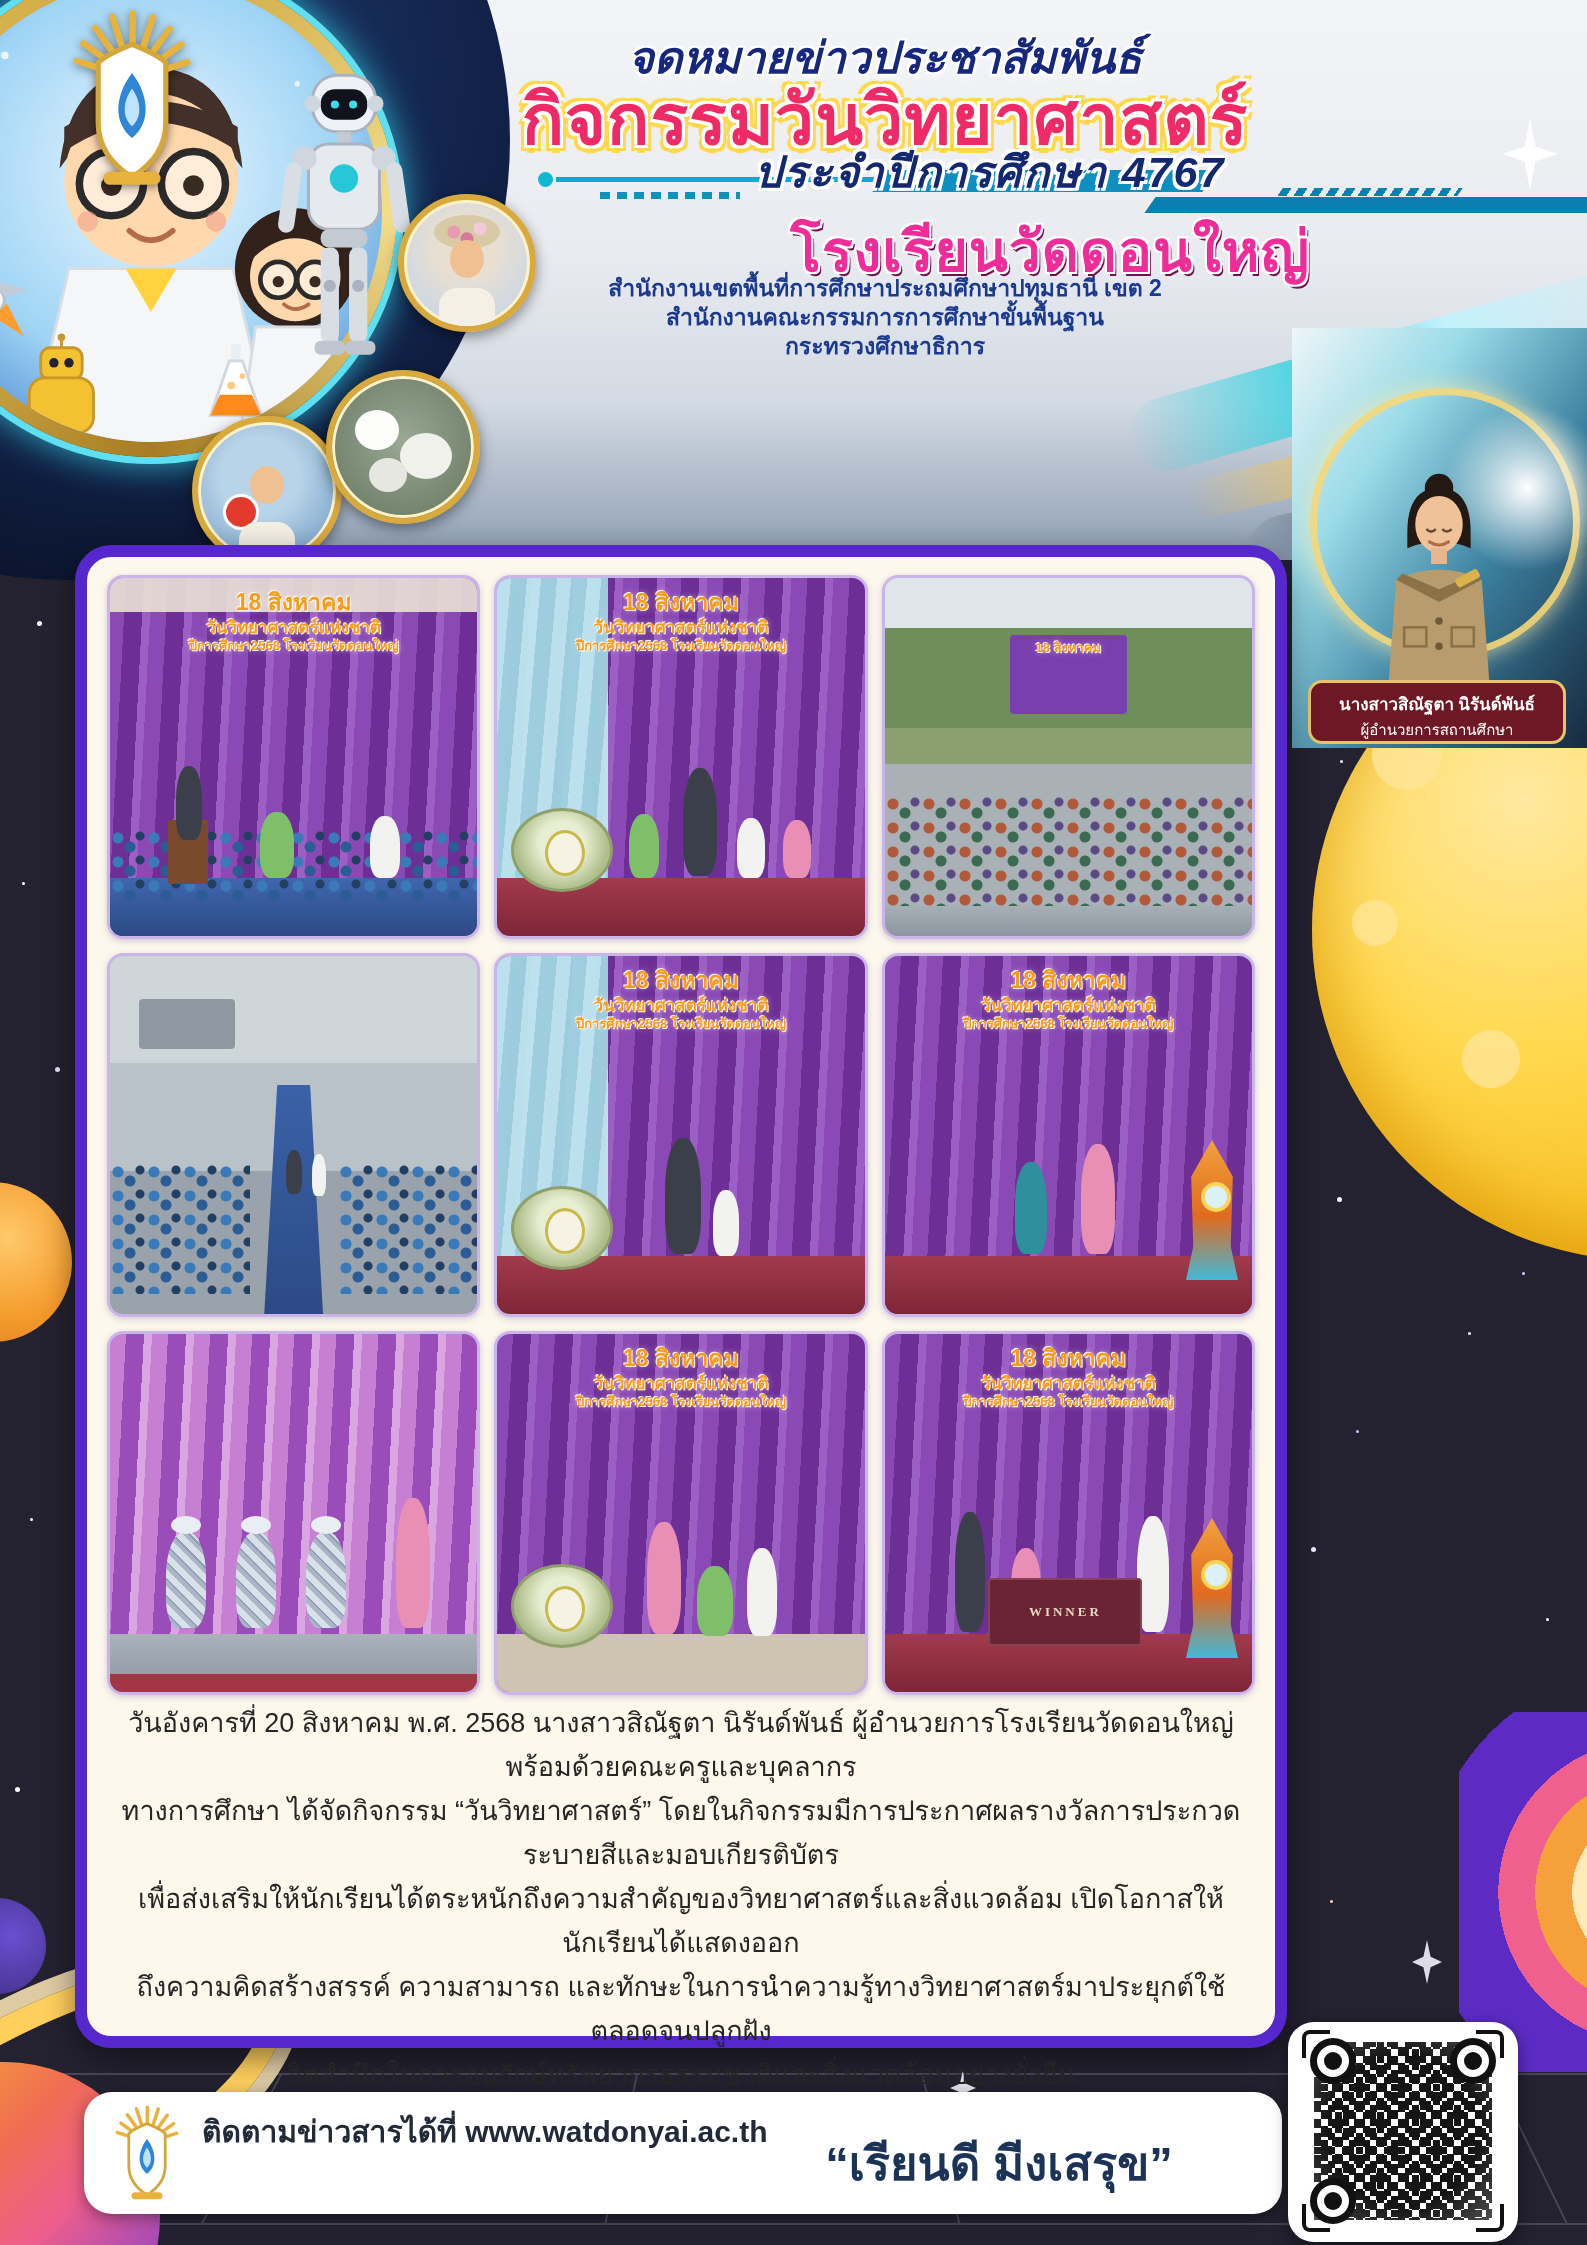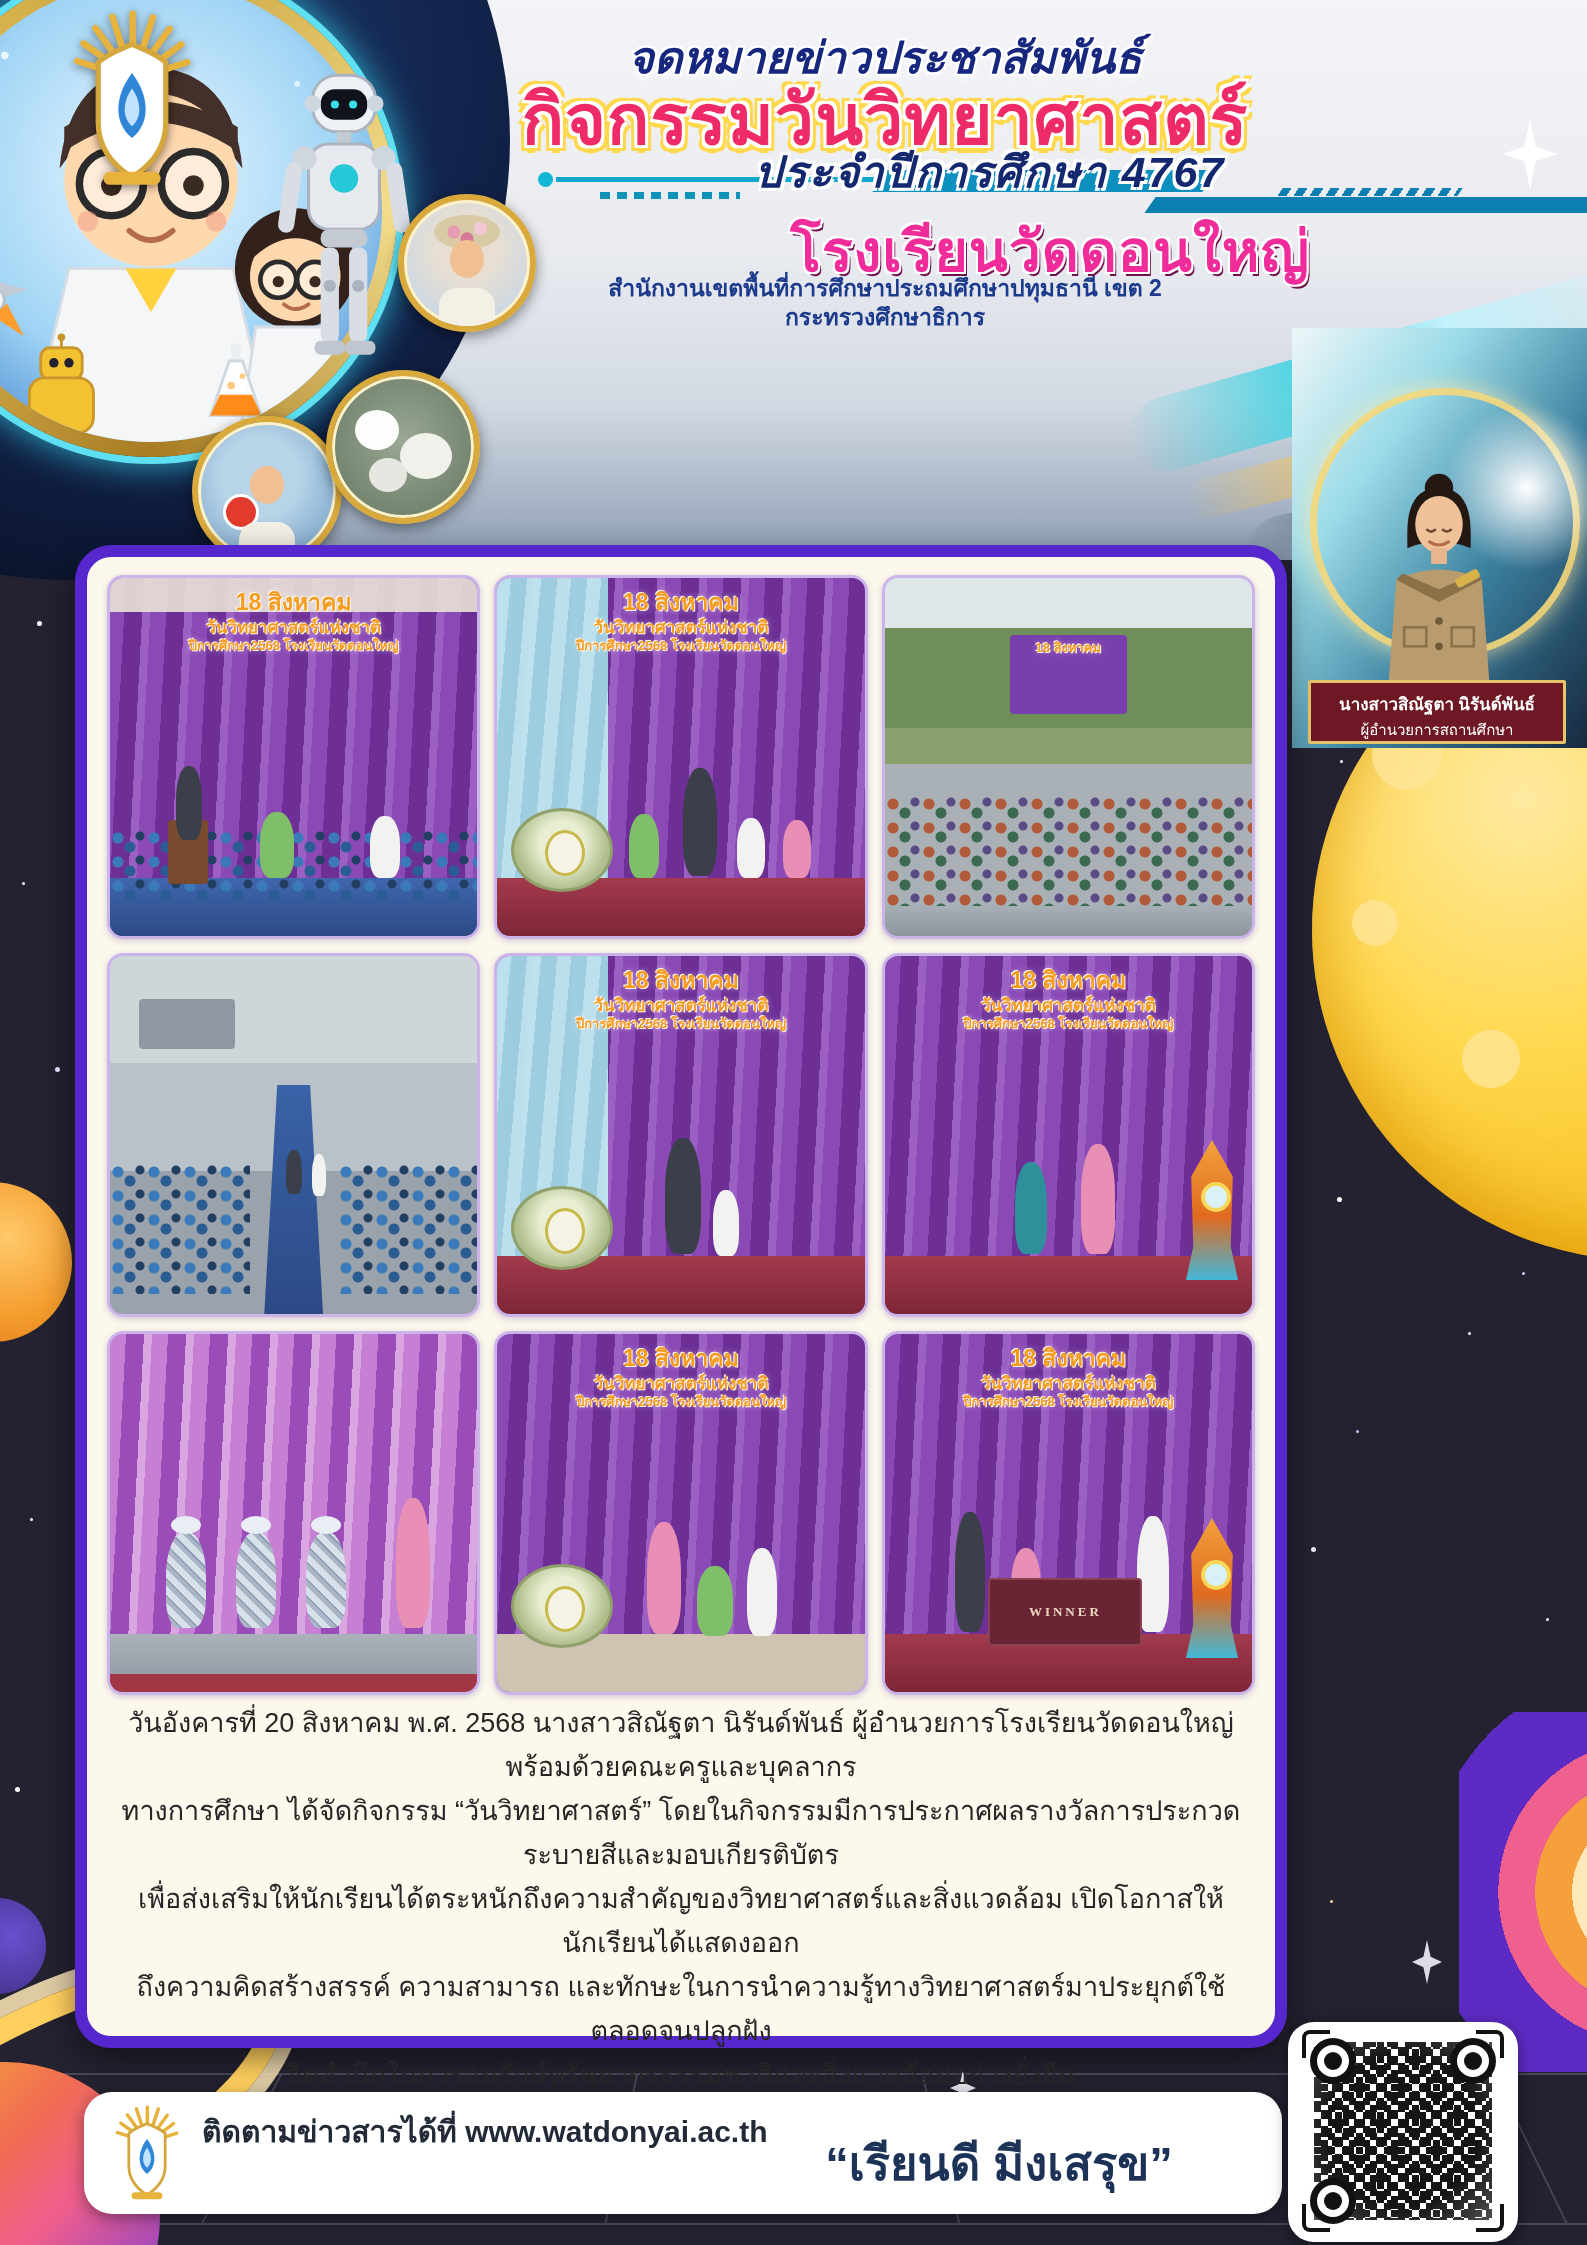--- a/index.html
+++ b/index.html
@@ -284,6 +284,7 @@
     <div class="school-name">โรงเรียนวัดดอนใหญ่</div>
     <div class="org-lines">
       <div>สำนักงานเขตพื้นที่การศึกษาประถมศึกษาปทุมธานี เขต 2</div>
+      <div>สำนักงานคณะกรรมการการศึกษาขั้นพื้นฐาน</div>
       <div>กระทรวงศึกษาธิการ</div>
     </div>
 

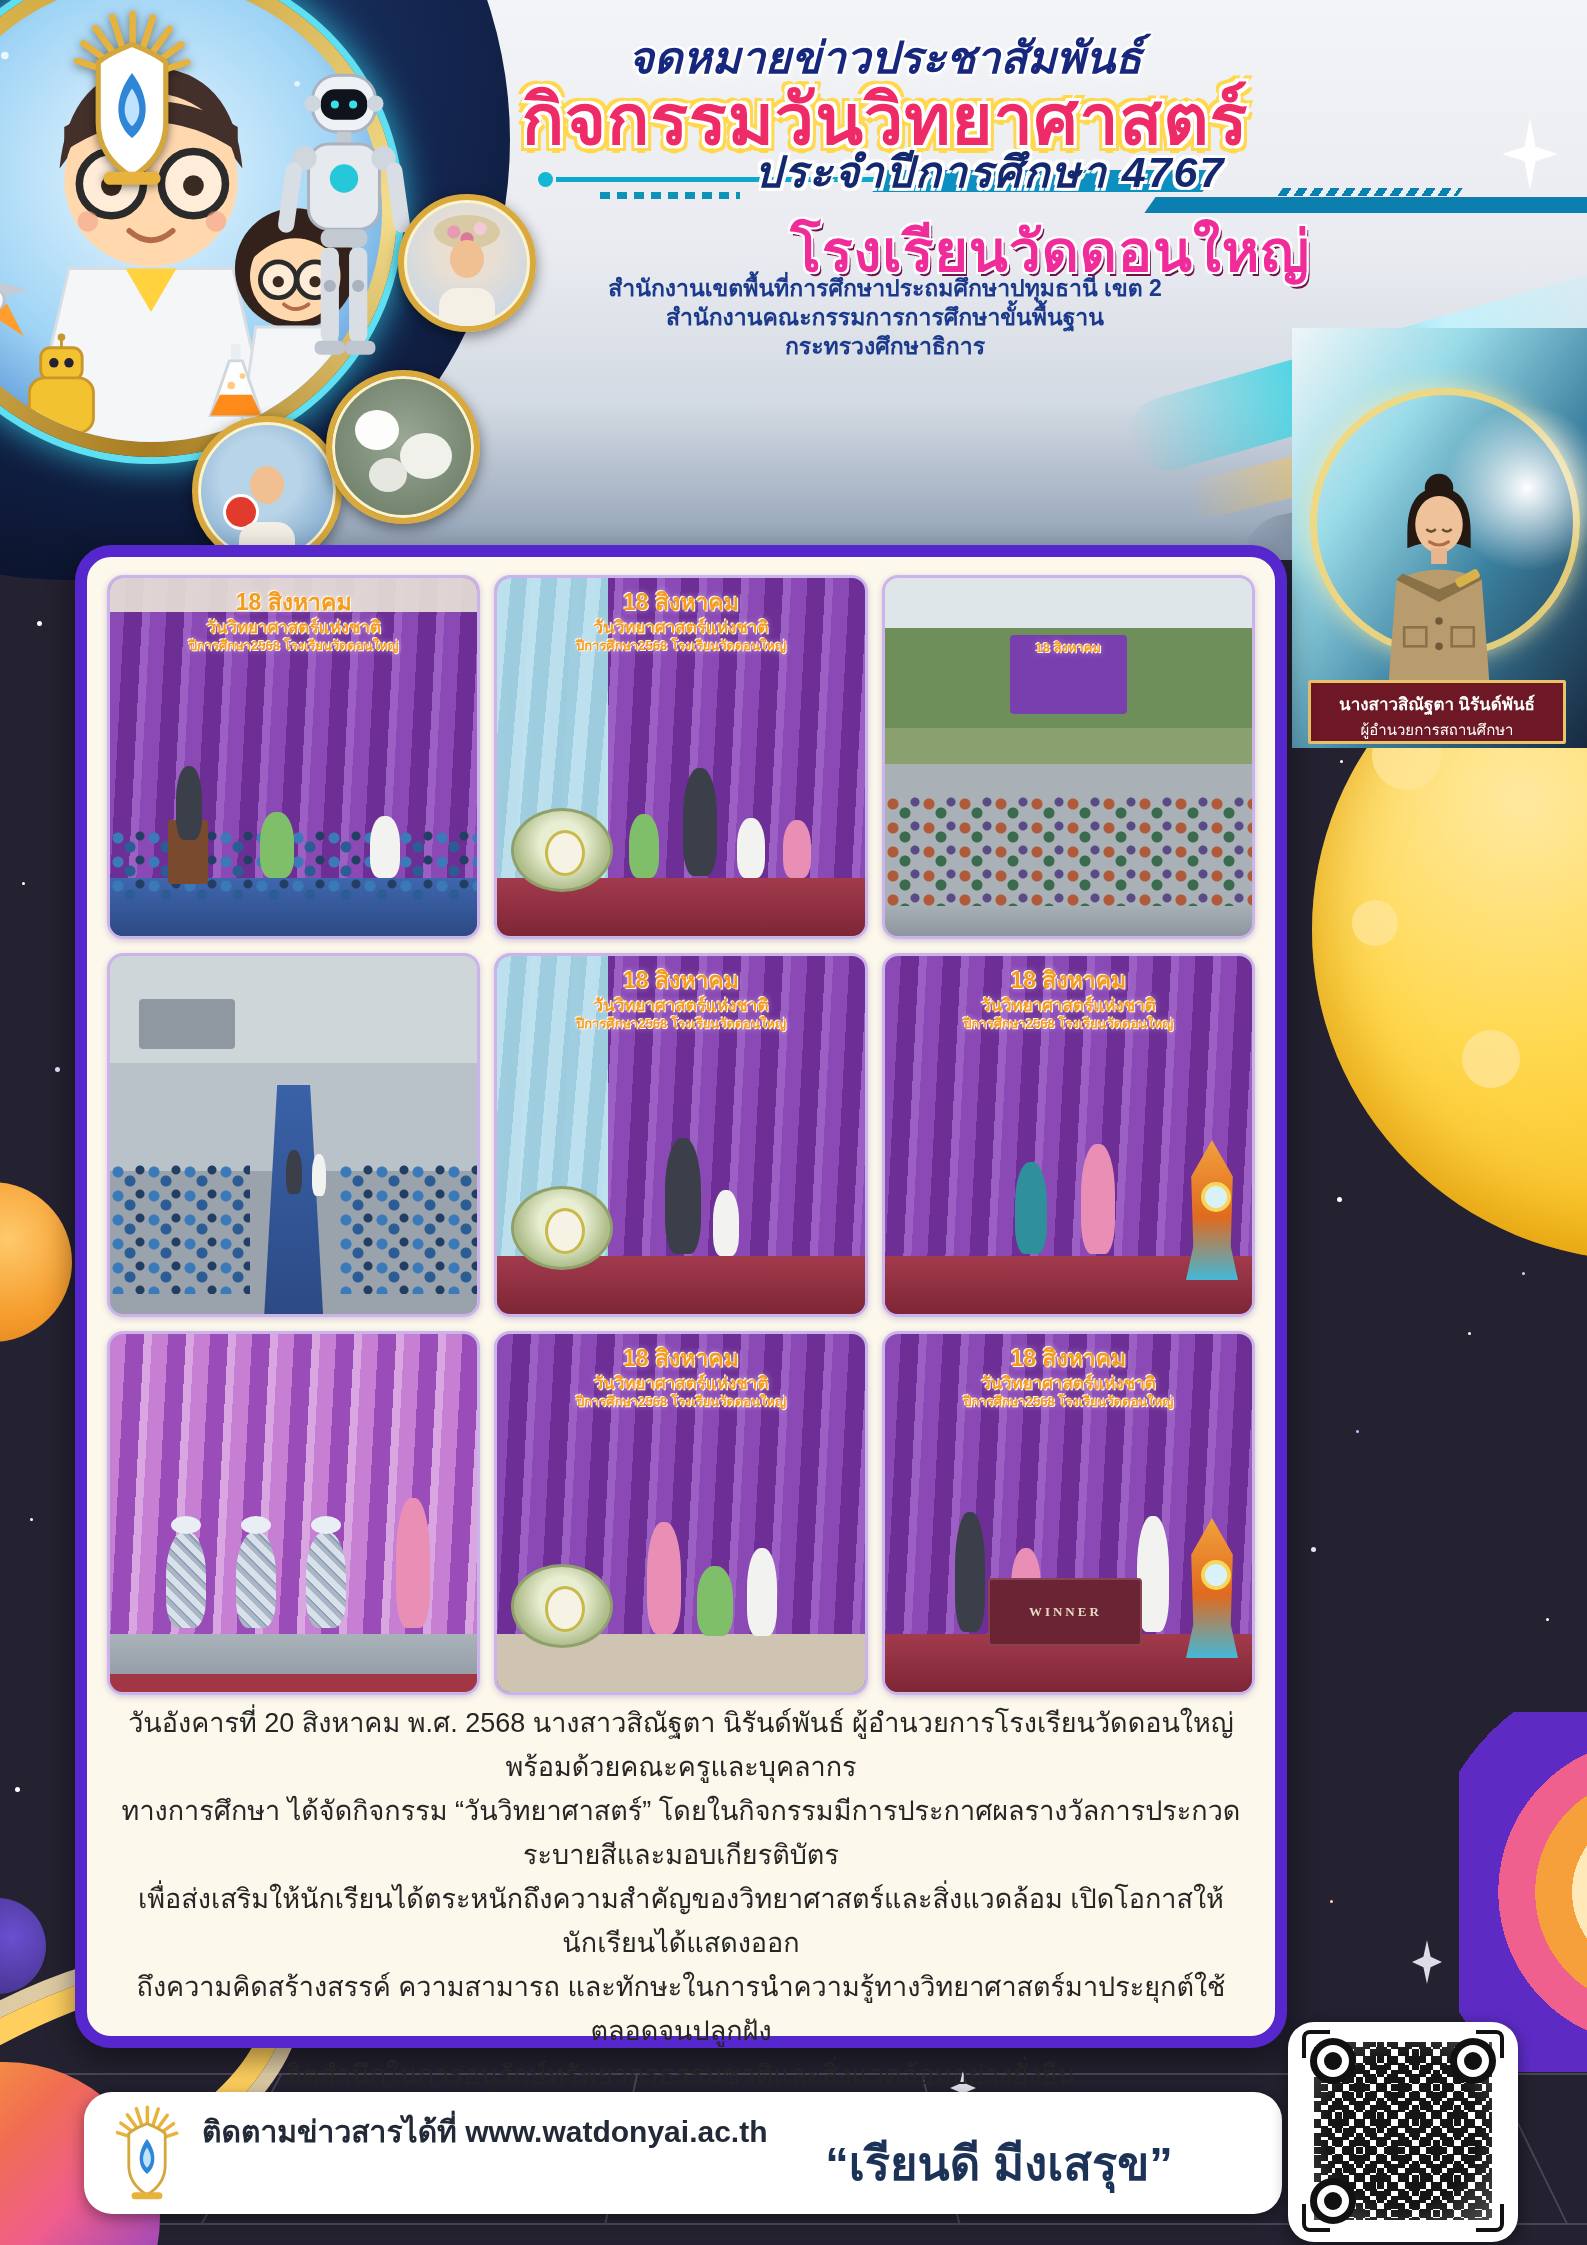--- a/index.html
+++ b/index.html
@@ -122,7 +122,7 @@
   .director-card .d-glow{position:absolute;right:-30px;top:70px;width:180px;height:180px;border-radius:50%;
     background:radial-gradient(circle,#ffffff 0%,rgba(255,255,255,0) 65%);}
   .director-card svg.person{position:absolute;left:52px;bottom:0;width:190px;height:292px;}
-  .director-badge{position:absolute;left:16px;top:352px;width:252px;height:58px;border-radius:2px;
+  .director-badge{position:absolute;left:16px;top:352px;width:252px;height:58px;border-radius:14px;
     background:#6d1824;border:3px solid #e7c36a;color:#fff;text-align:center;
     font-family:"Liberation Serif","DejaVu Serif",serif;}
   .director-badge .l1{font-size:17px;font-weight:700;margin-top:7px;}

